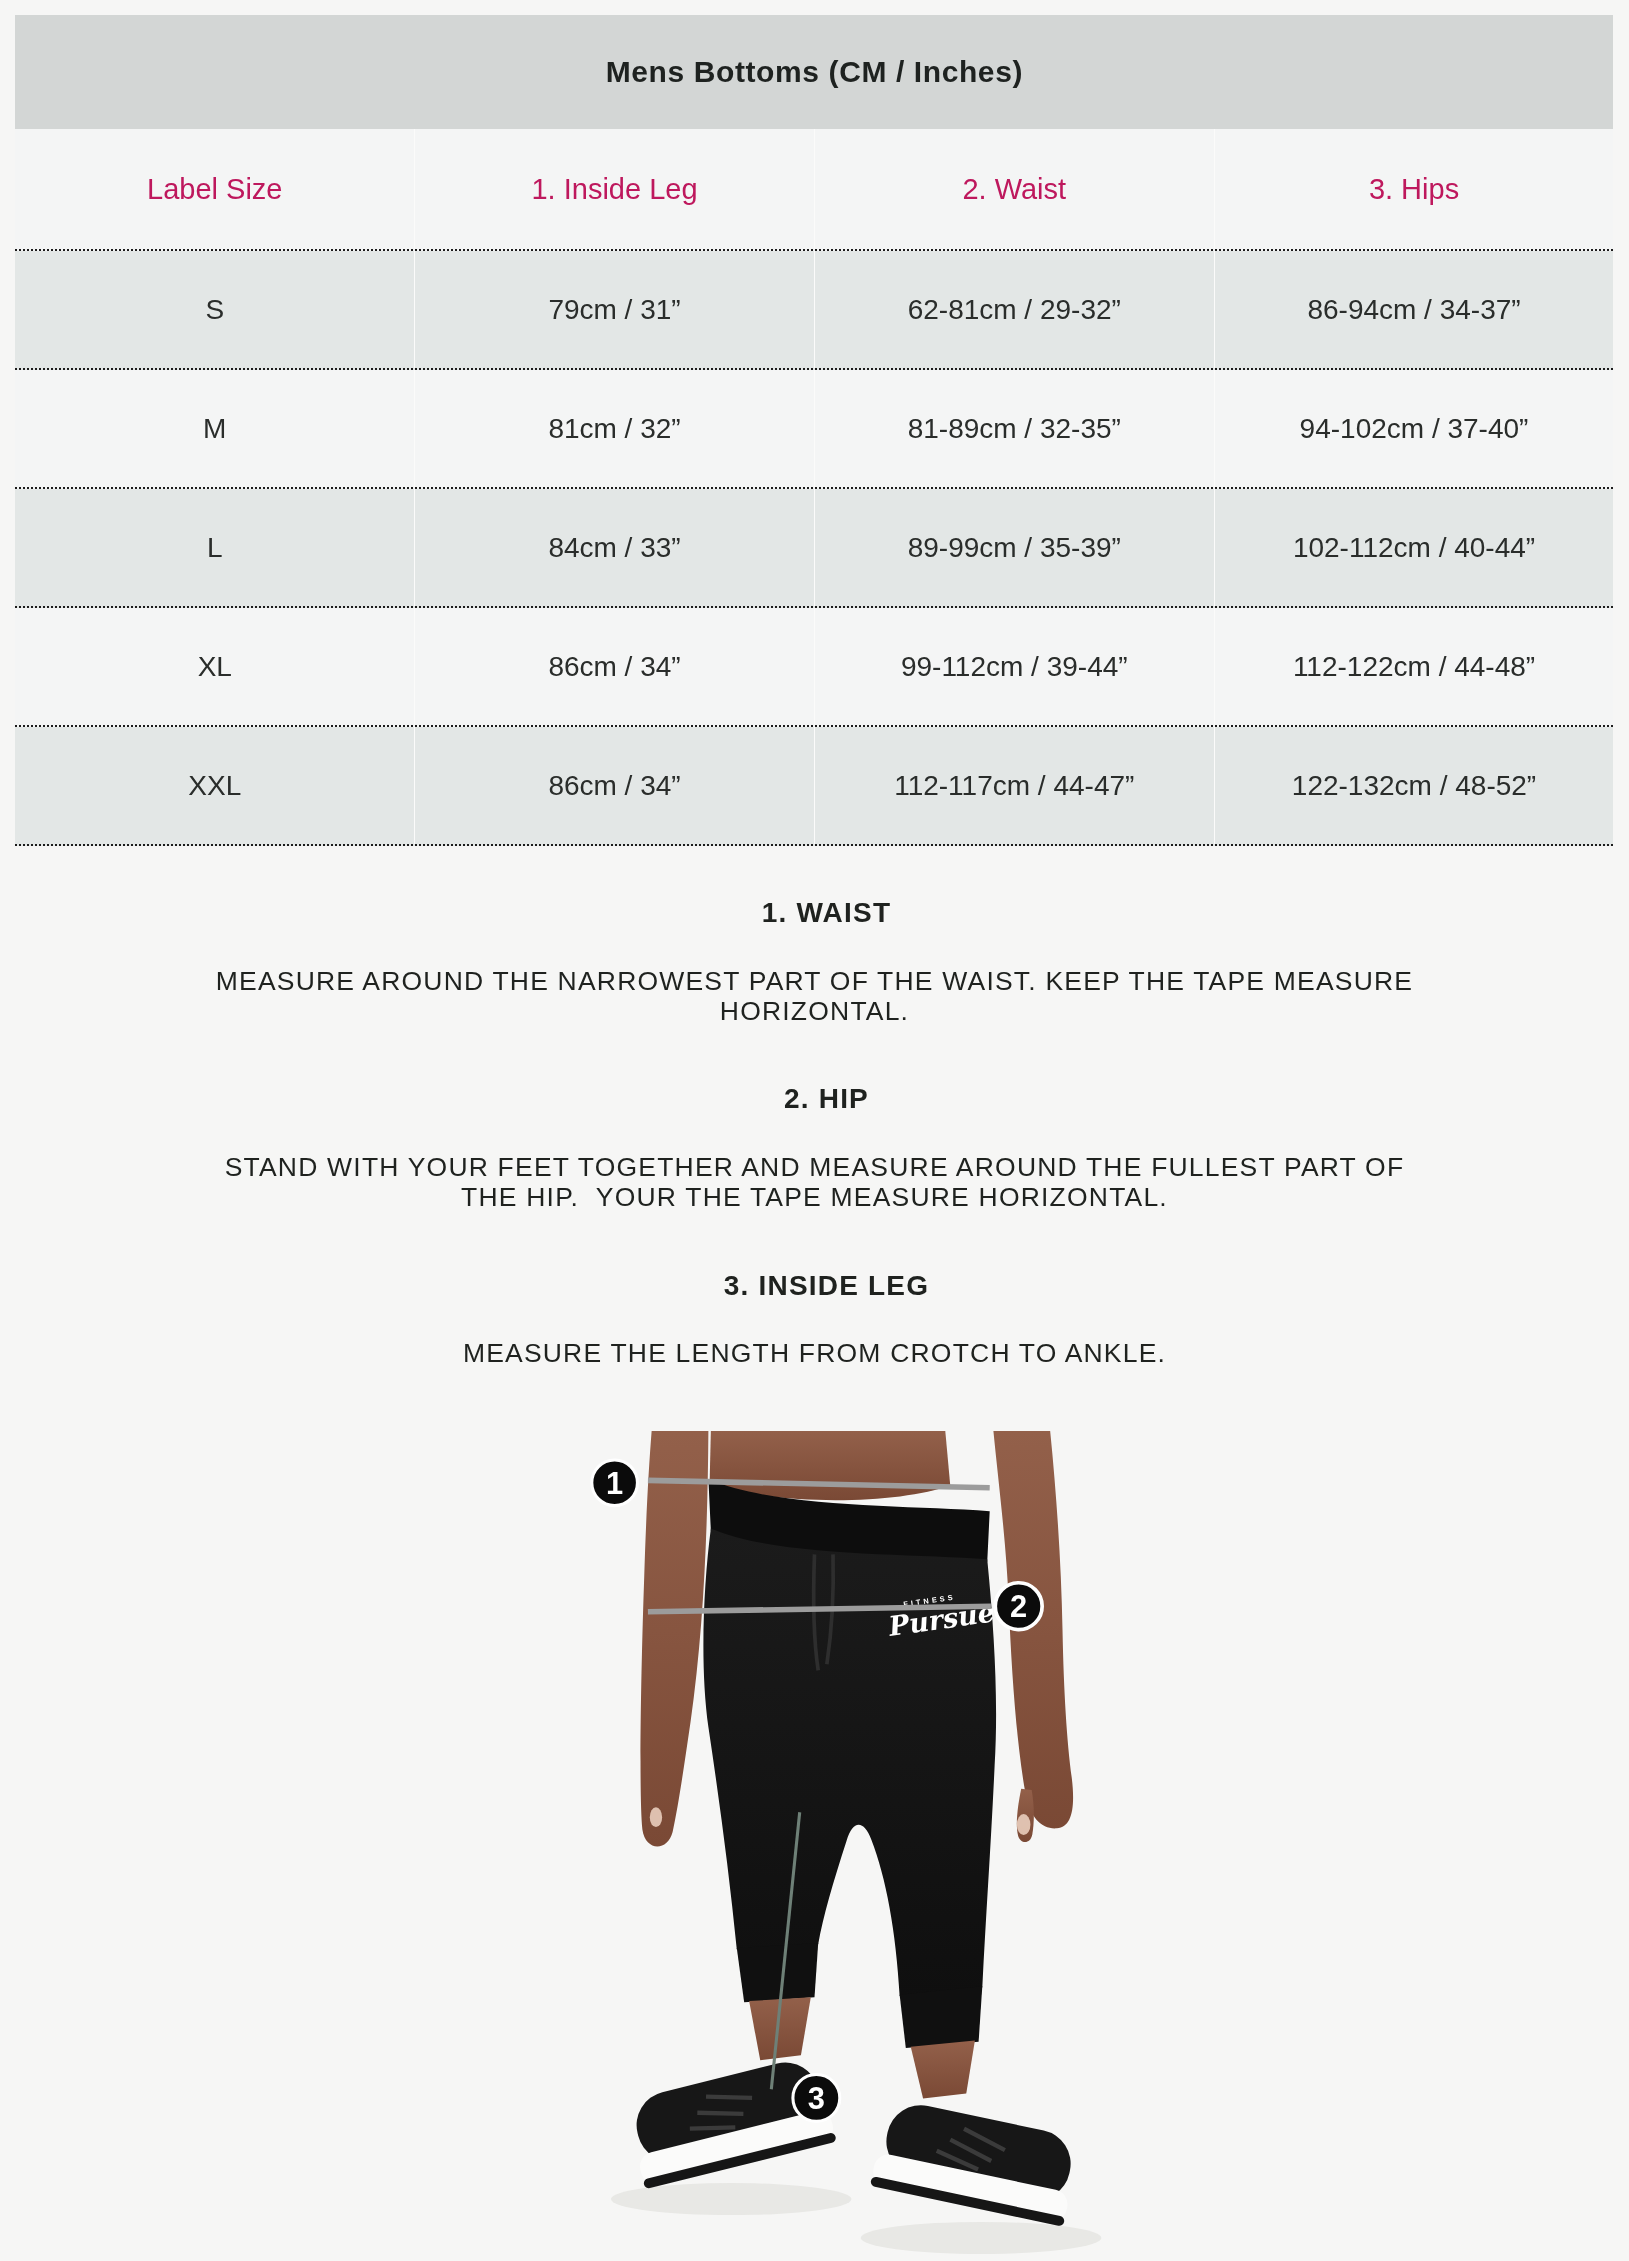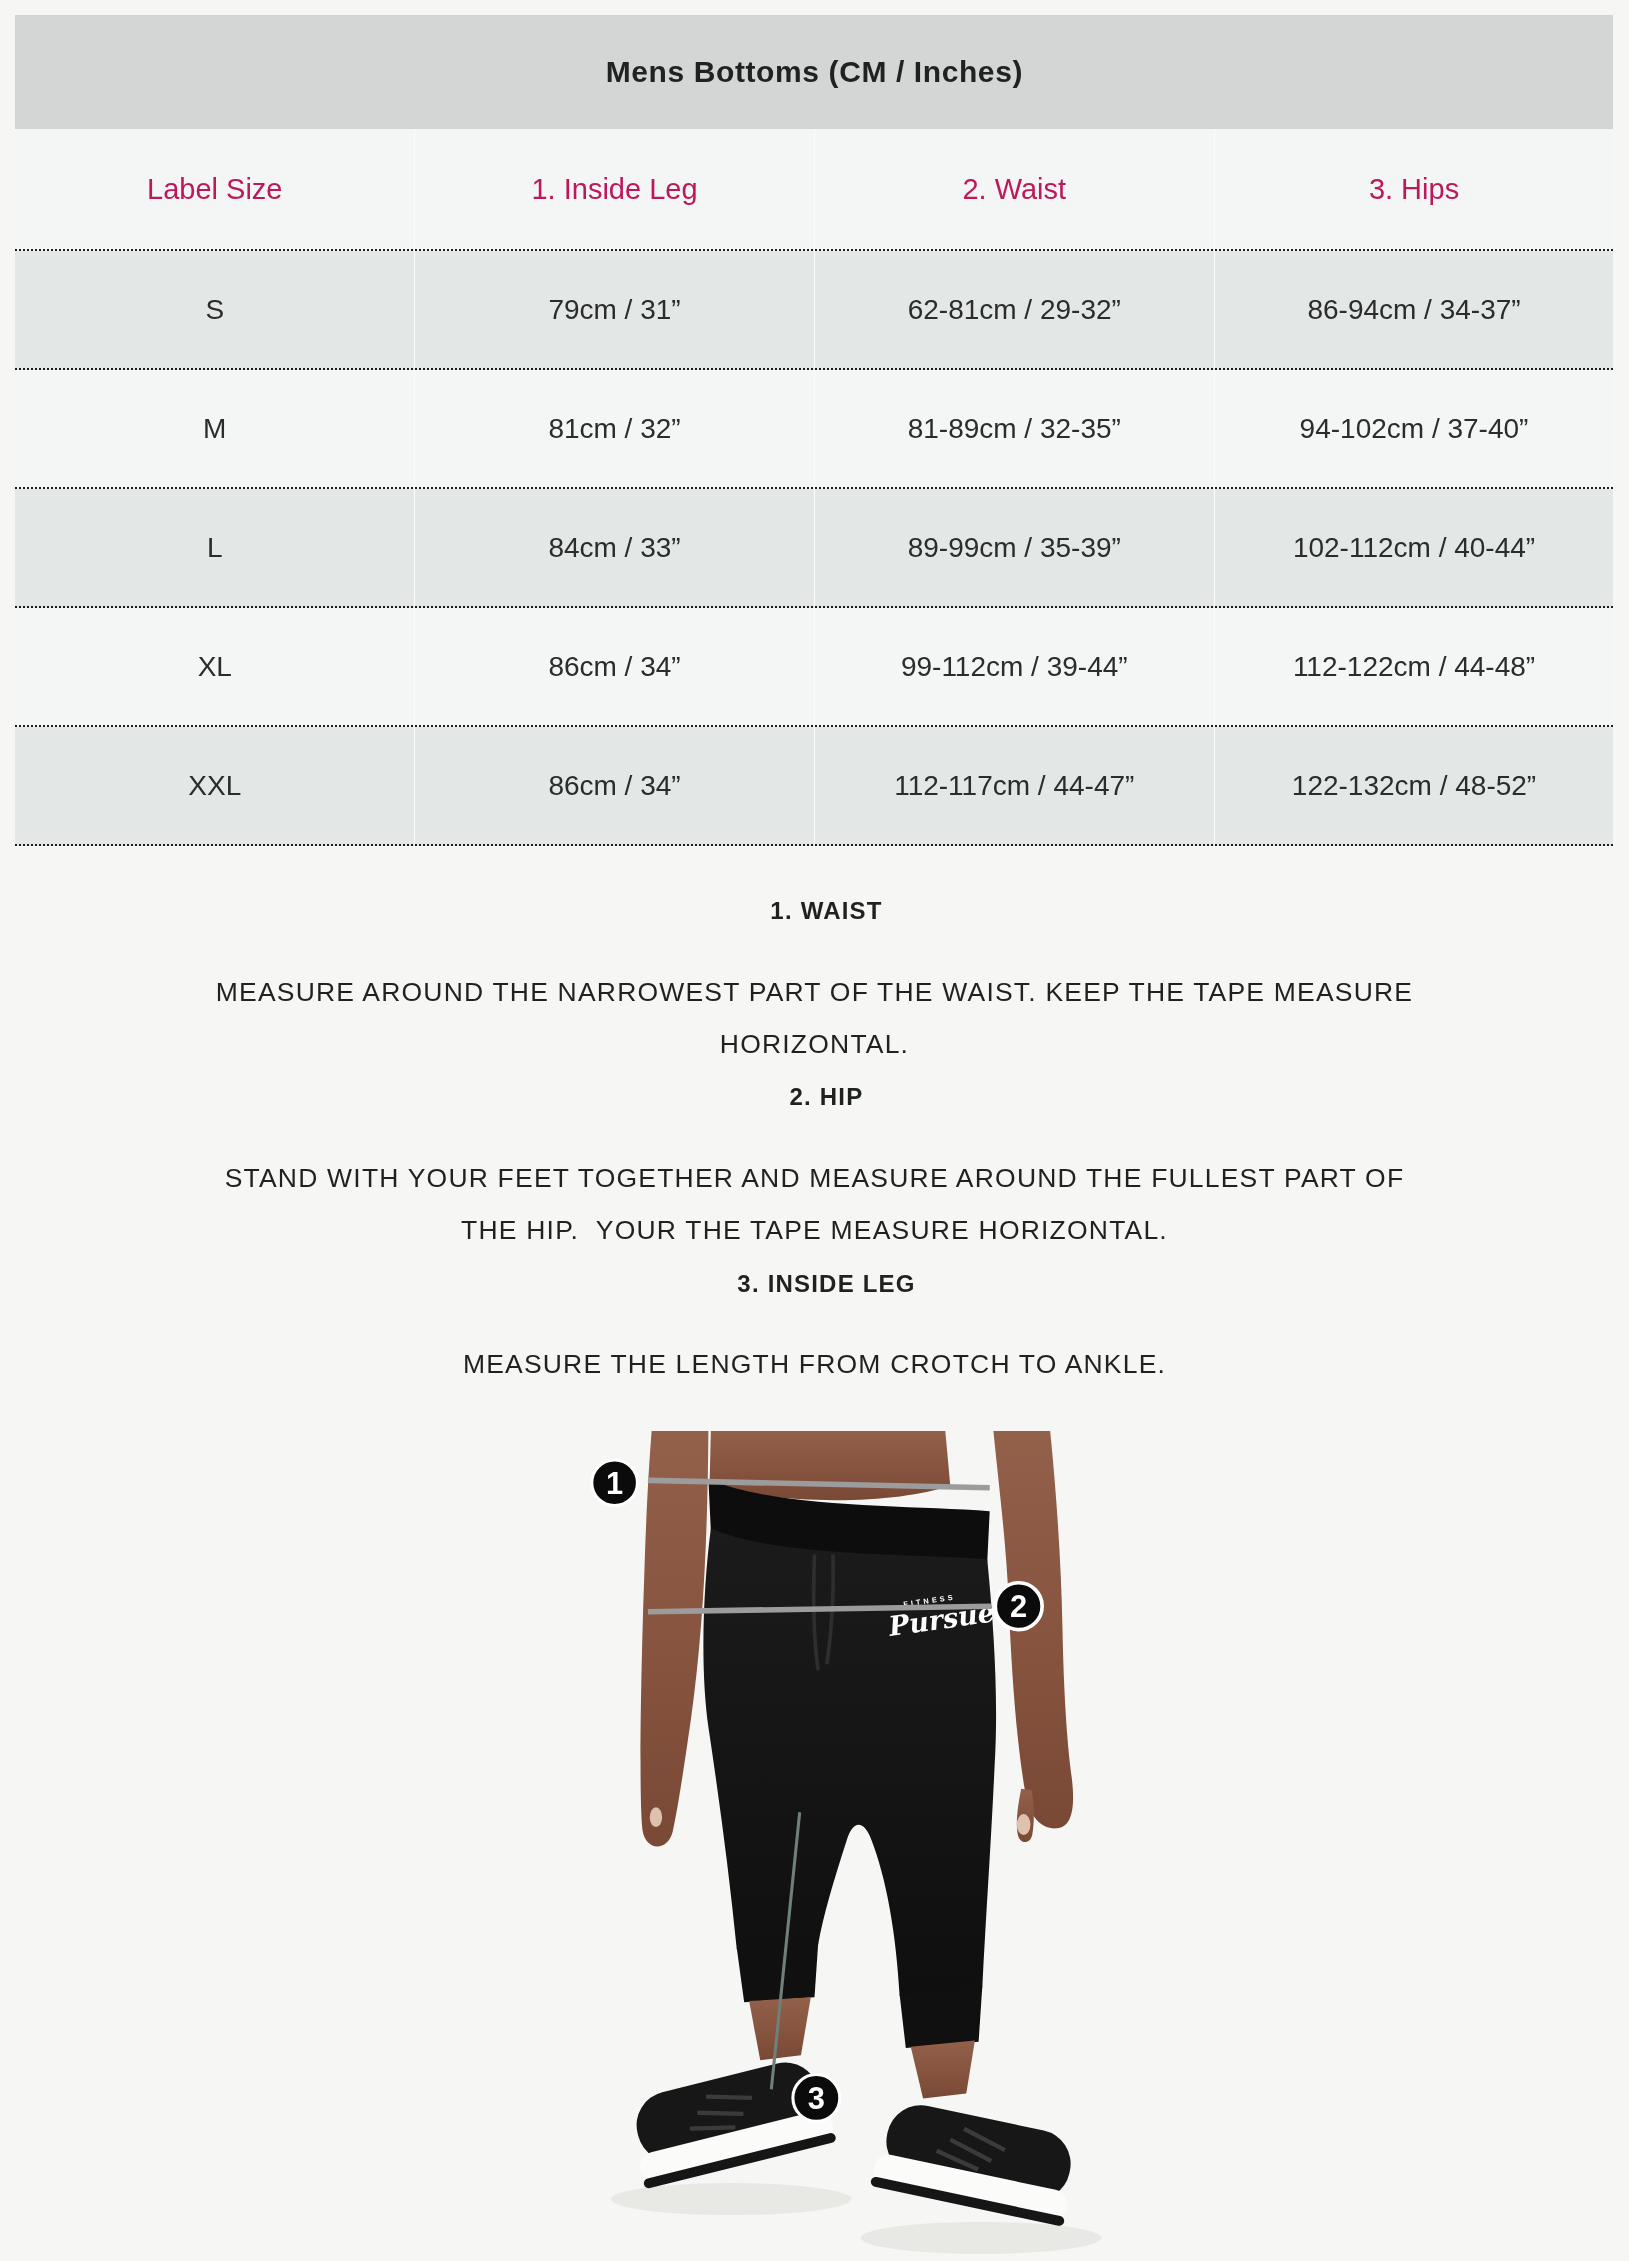--- a/index.html
+++ b/index.html
@@ -41,7 +41,7 @@
   
   .sec-head{
     position:absolute;left:0;right:0;text-align:center;
-    font-size:24px;font-weight:700;color:#1f221f;letter-spacing:1.2px;padding-left:24px;
+    font-size:28px;font-weight:700;color:#1f221f;letter-spacing:1.2px;padding-left:24px;
   }
   .sec-body{
     position:absolute;left:0;right:0;margin:0 auto;max-width:1492px;

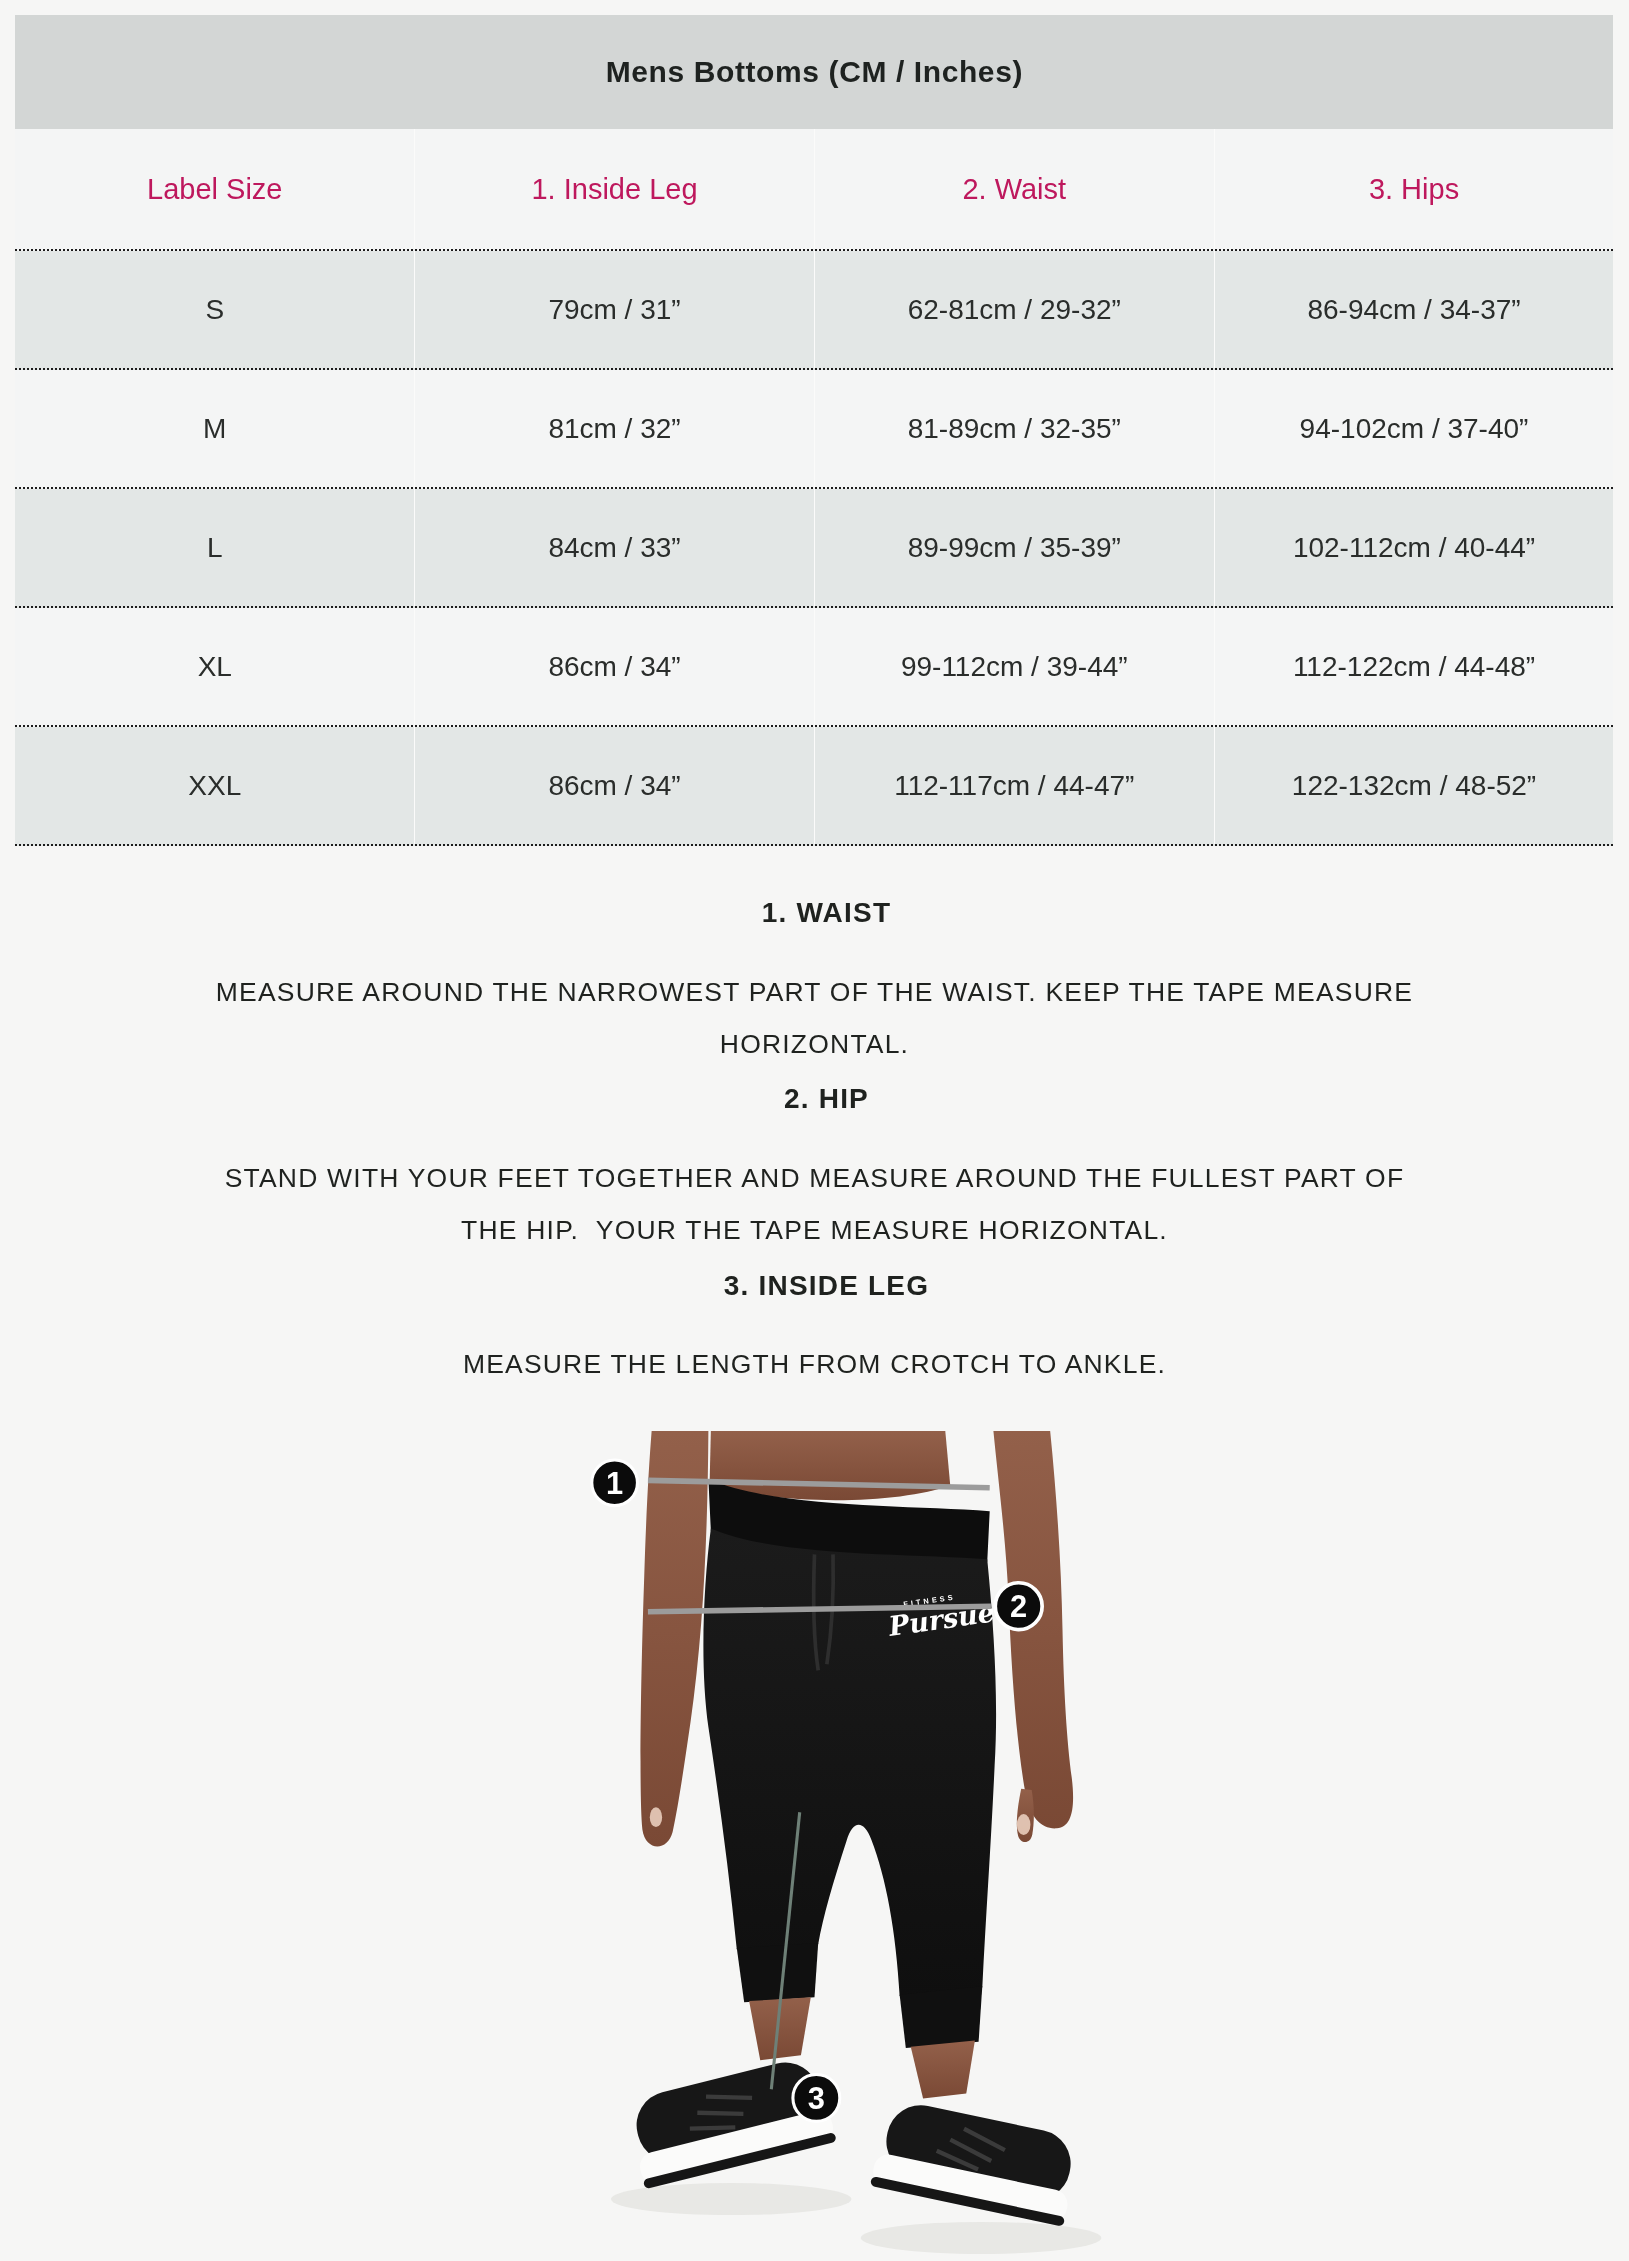--- a/index.html
+++ b/index.html
@@ -46,7 +46,7 @@
   .sec-body{
     position:absolute;left:0;right:0;margin:0 auto;max-width:1492px;
     text-align:center;font-size:26.5px;font-weight:400;color:#1f221f;
-    line-height:52px;letter-spacing:1.2px;white-space:pre-wrap;
+    line-height:30px;letter-spacing:1.2px;white-space:pre-wrap;
   }
   #sec1-head{top:897px;}
   #sec1-body{top:966px;}

